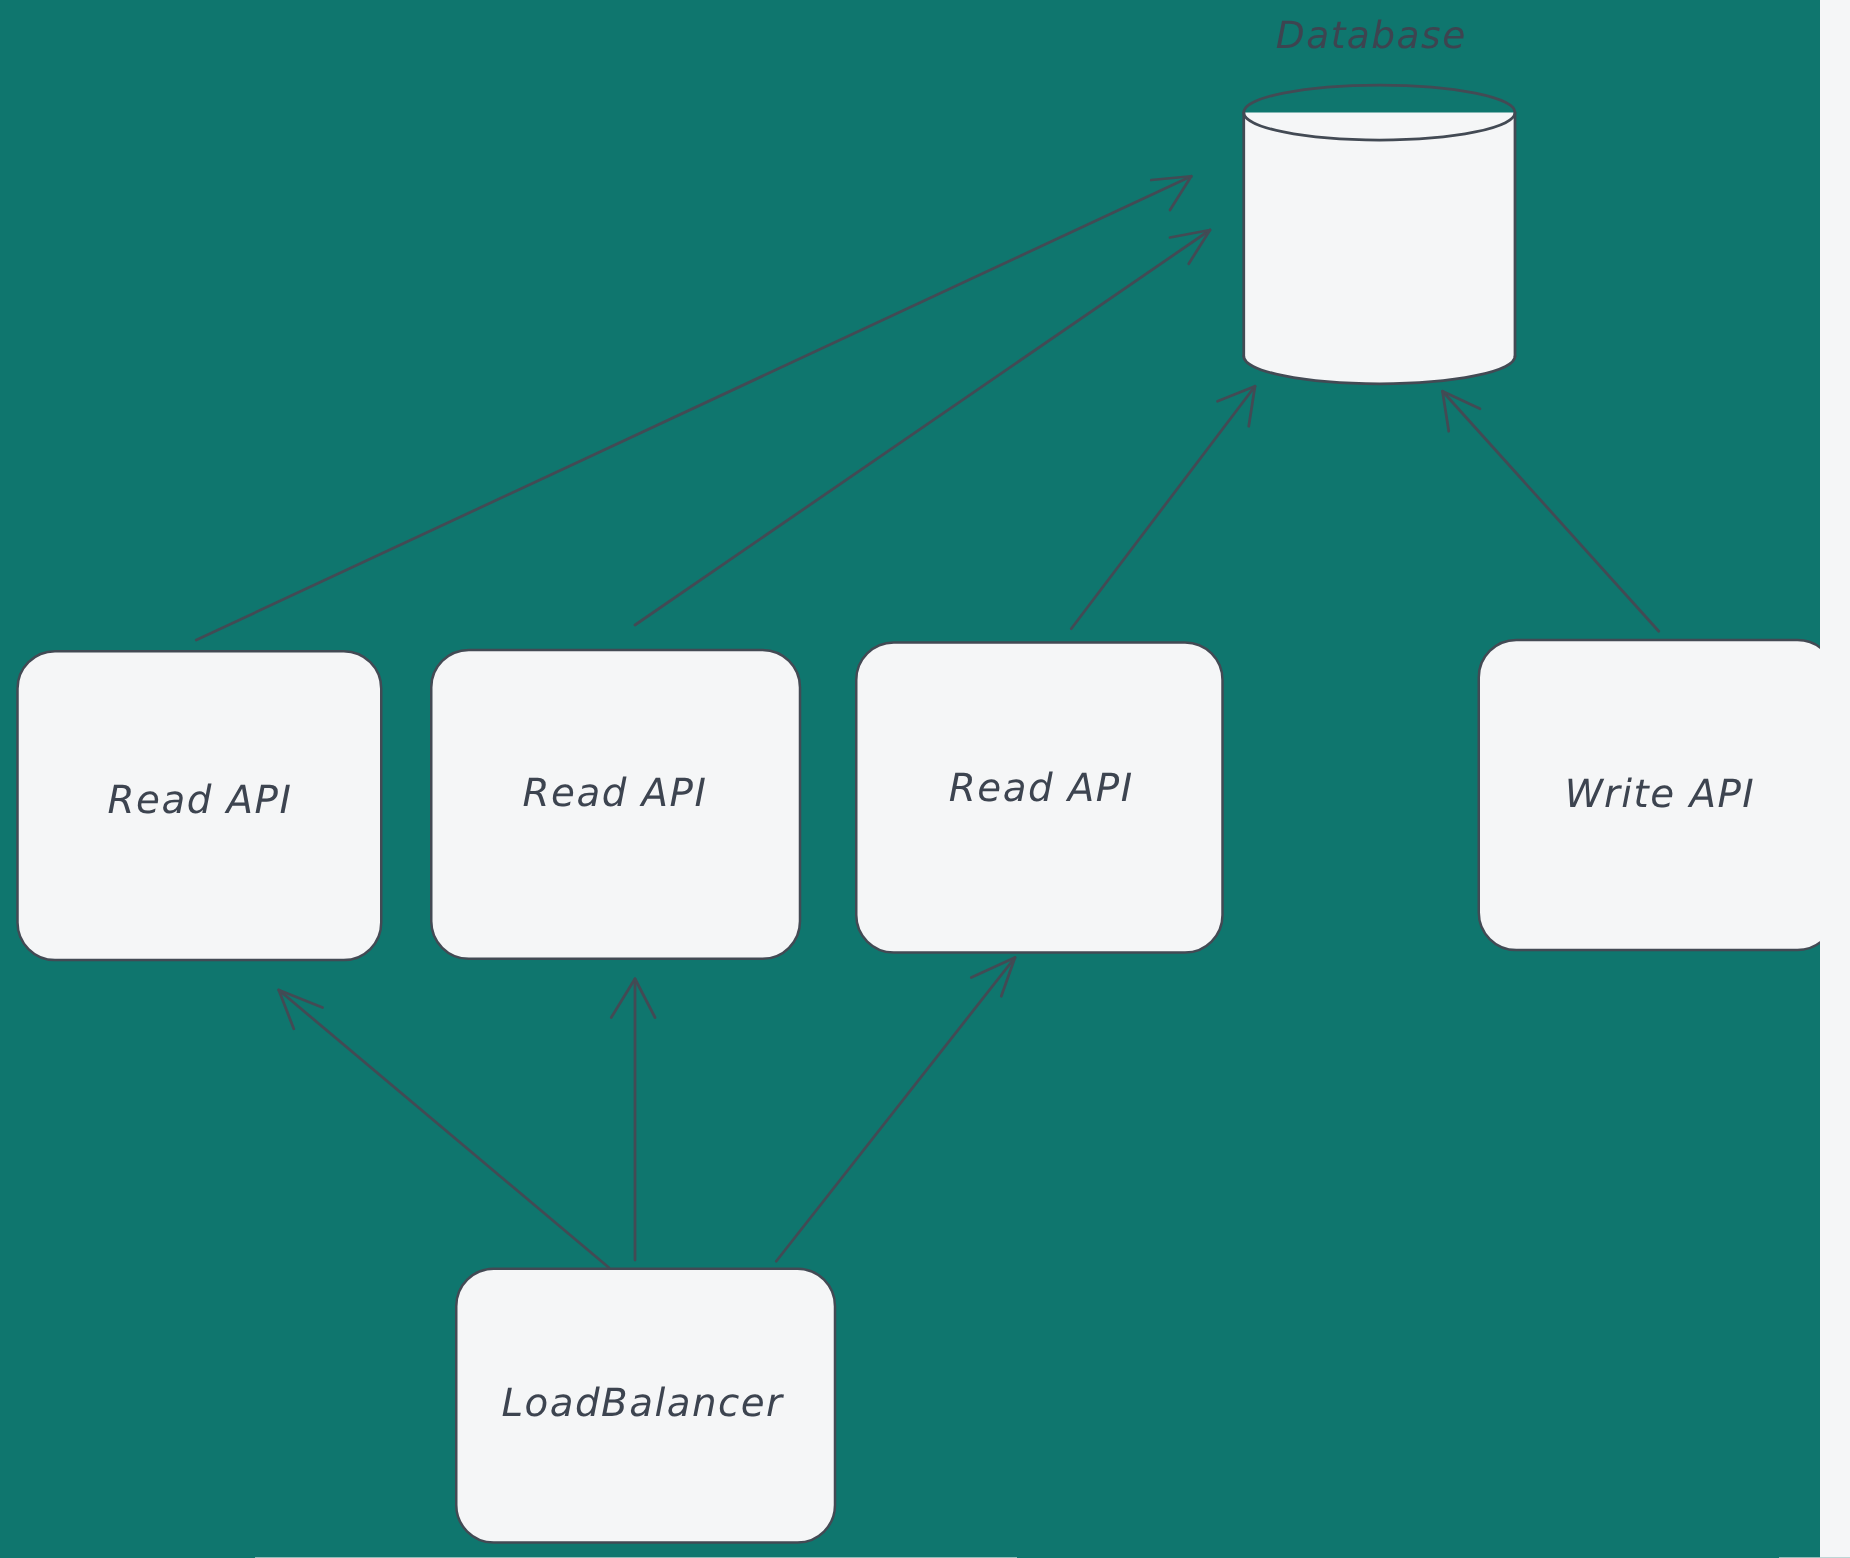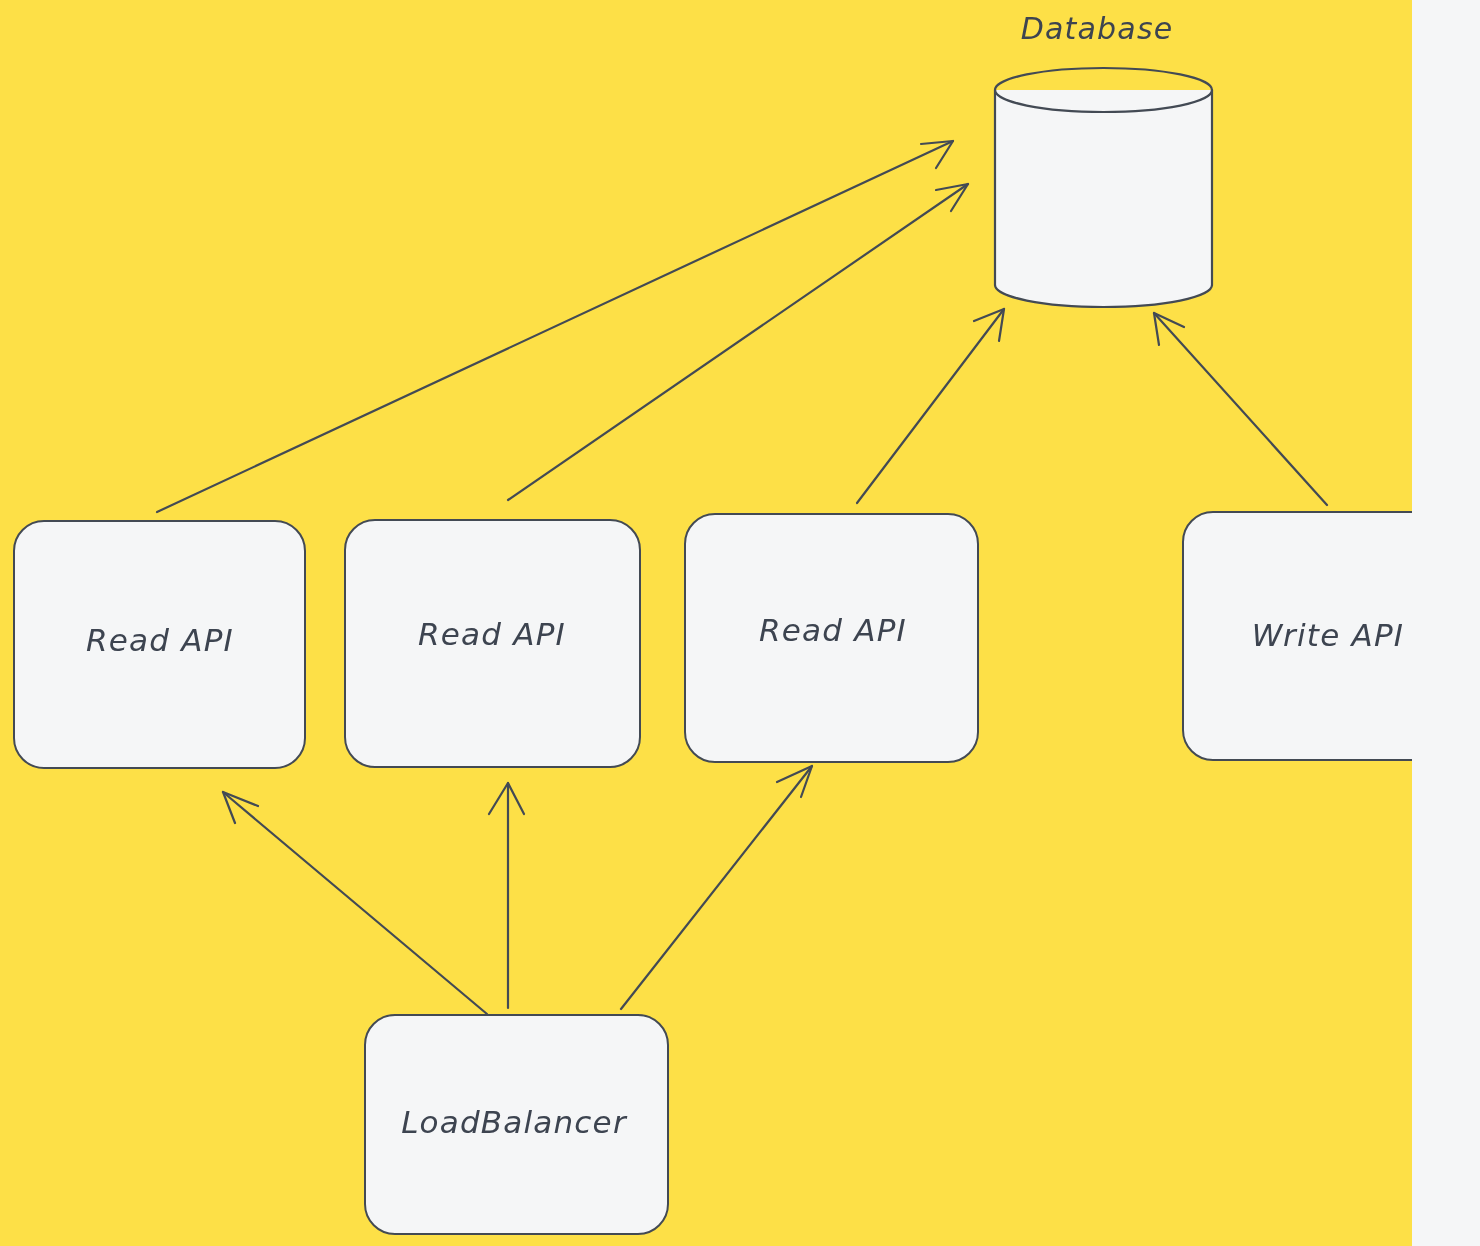--- a/index.html
+++ b/index.html
@@ -11,9 +11,10 @@
     position: relative;
     width: 1412px;
     height: 1246px;
-    background: #fde047;
+    background: #0f766e;
     overflow: hidden;
     font-family: "DejaVu Sans", sans-serif;
+    padding-left: 44px;
   }
   #diagram-svg {
     position: absolute;

